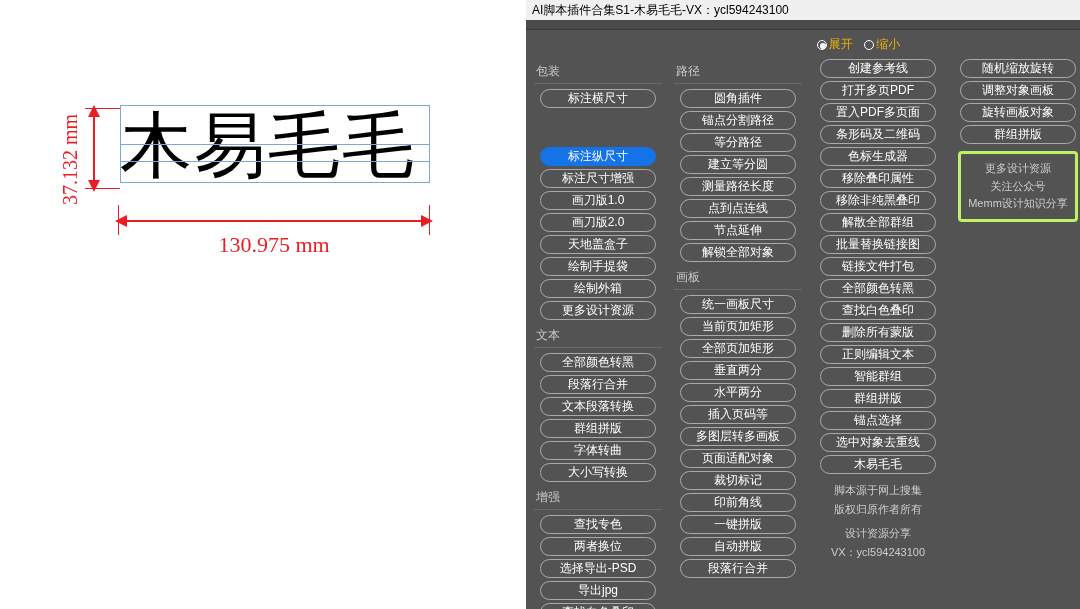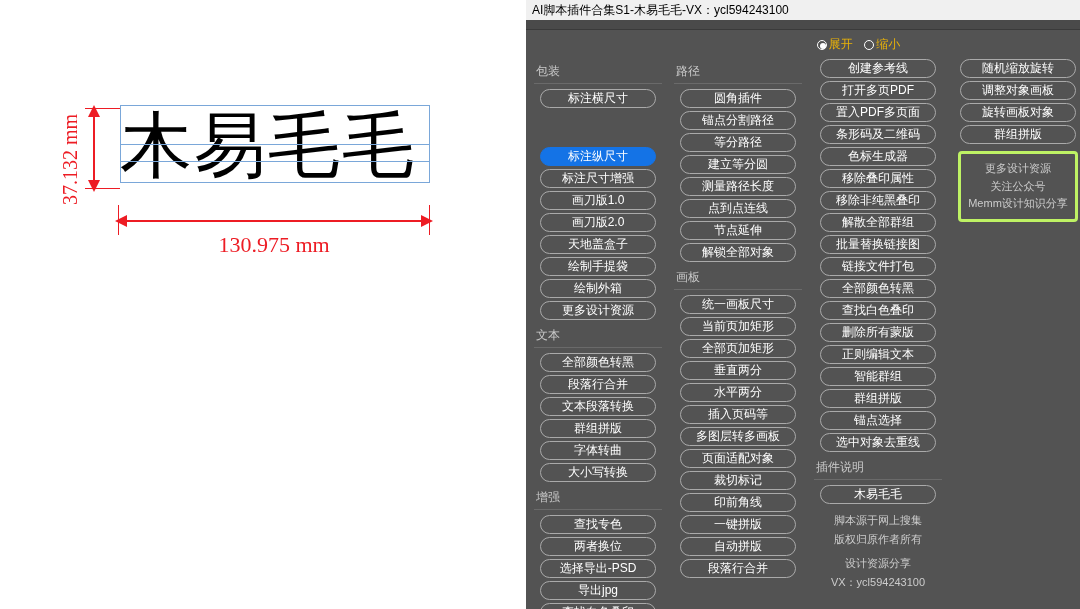--- a/index.html
+++ b/index.html
@@ -415,7 +415,6 @@
       <button class="pill">锚点选择</button>
       <button class="pill">选中对象去重线</button>
 
-      <div class="sec-title">插件说明</div>
       <button class="pill">木易毛毛</button>
       <div class="plain-text">
         <div>脚本源于网上搜集</div>

